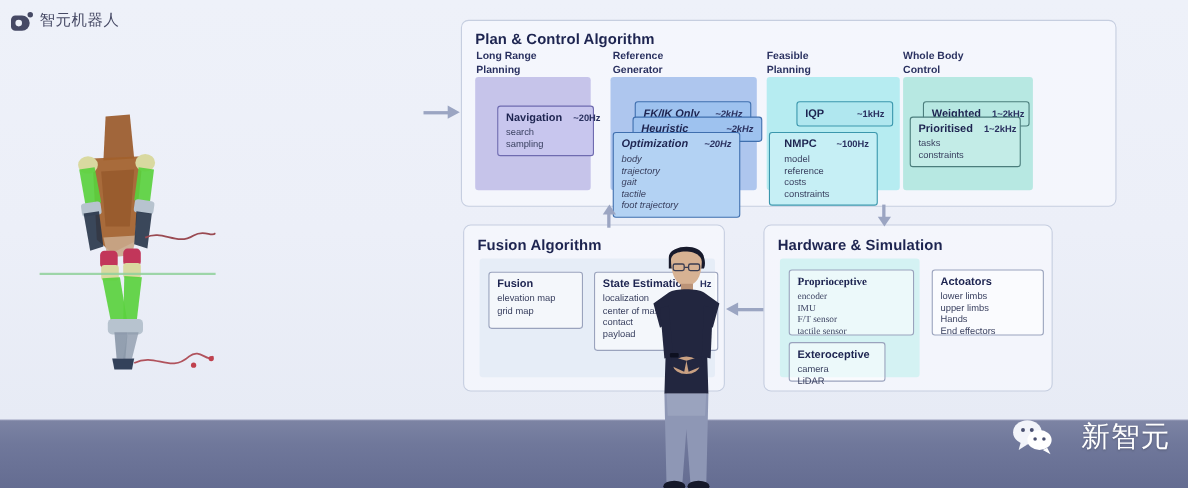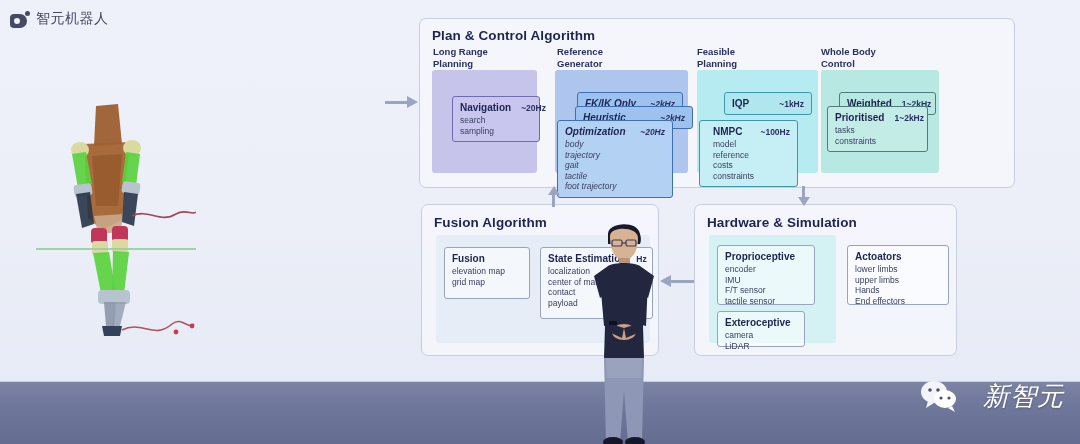--- a/index.html
+++ b/index.html
@@ -132,7 +132,7 @@
 
   
   #bg-hw { left: 14px; top: 30px; width: 127px; height: 108px; background: #d4f2f3; }
-  #c-prop { position:absolute; left: 22px; top: 40px; width: 98px; height: 60px; }
+  #c-prop { position:absolute; left: 22px; top: 40px; width: 114px; height: 60px; font-family: Liberation Serif, serif; }
   #c-exte { position:absolute; left: 22px; top: 106px; width: 88px; height: 36px; }
   #c-act  { position:absolute; left: 152px; top: 40px; width: 102px; height: 60px; }
 

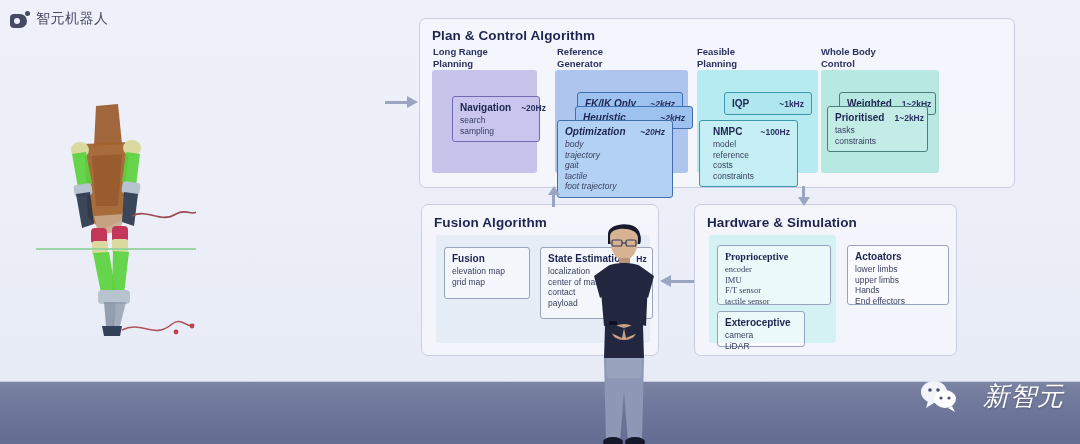--- a/index.html
+++ b/index.html
@@ -161,7 +161,7 @@
   #presenter { position: absolute; left: 578px; top: 218px; width: 92px; height: 226px; }
 
   
-  #watermark { position: absolute; right: 16px; bottom: 30px; display: flex; align-items: flex-start; gap: 24px; font-style: italic; }
+  #watermark { position: absolute; right: 16px; bottom: 30px; display: flex; align-items: flex-end; gap: 24px; }
   #wm-text { font-size: 26px; color: #ffffff; font-weight: 400; letter-spacing: 1px;
              text-shadow: 0 1px 2px rgba(0,0,0,.25); }
 </style>

